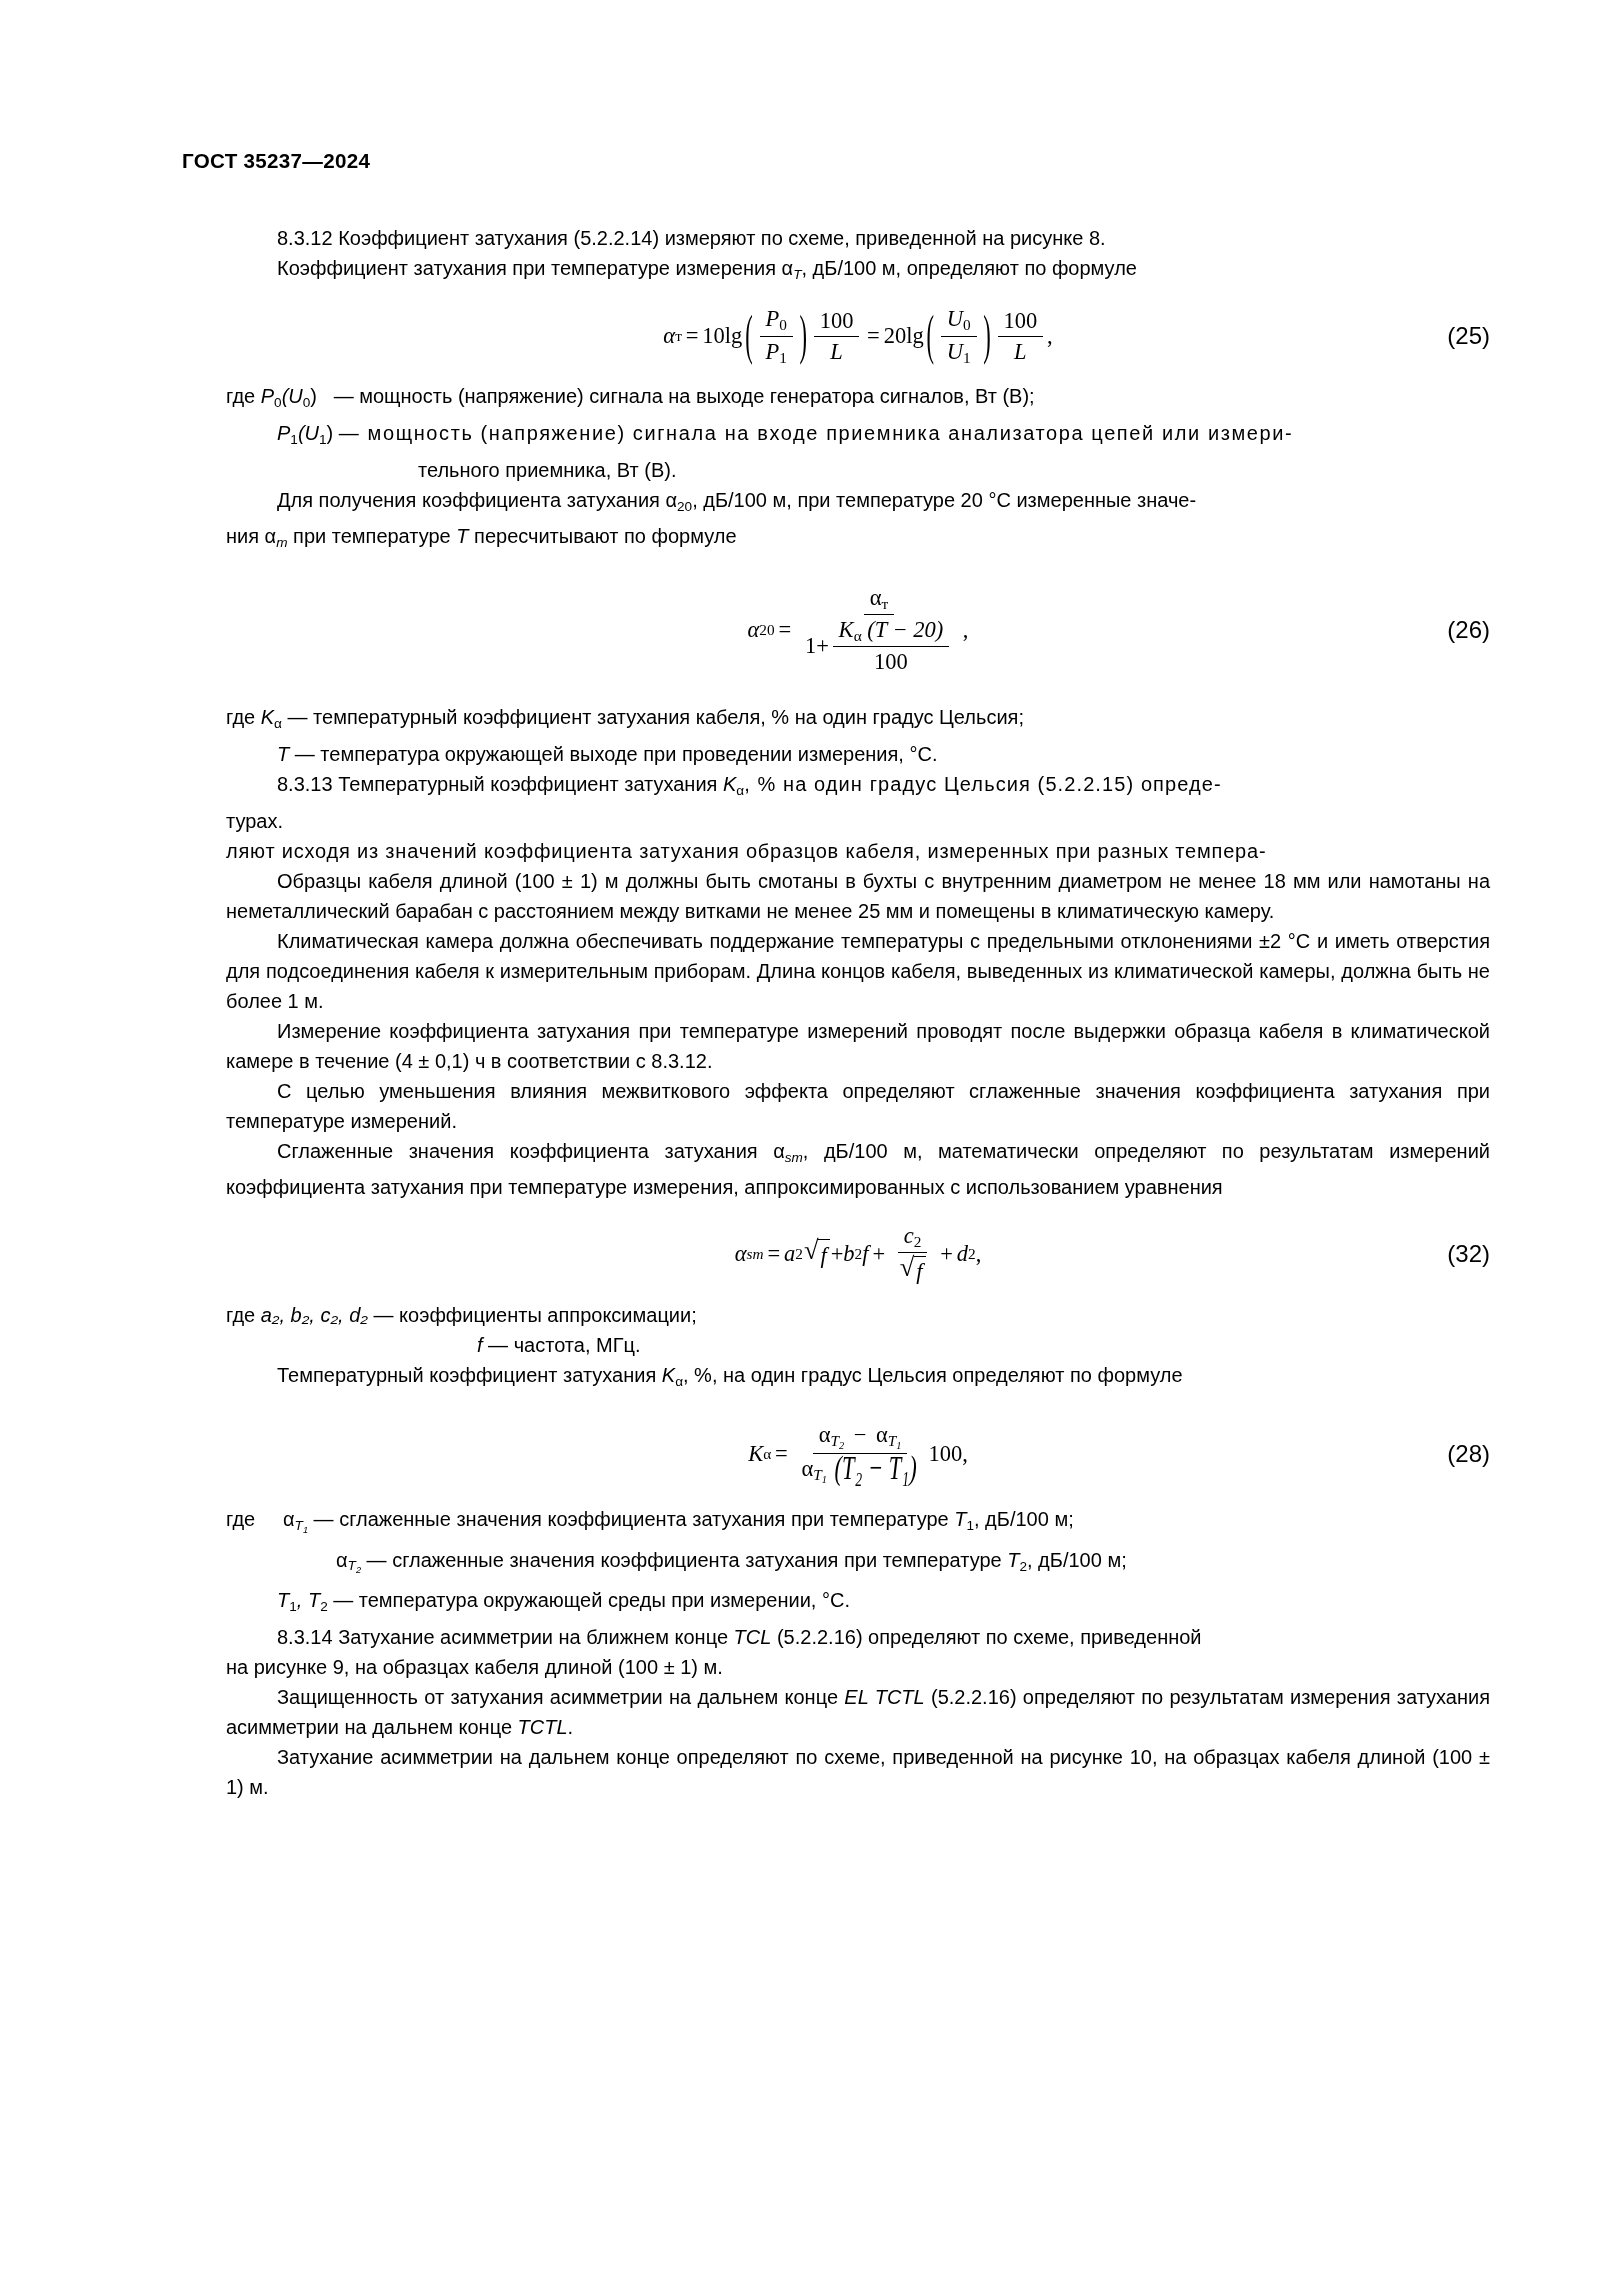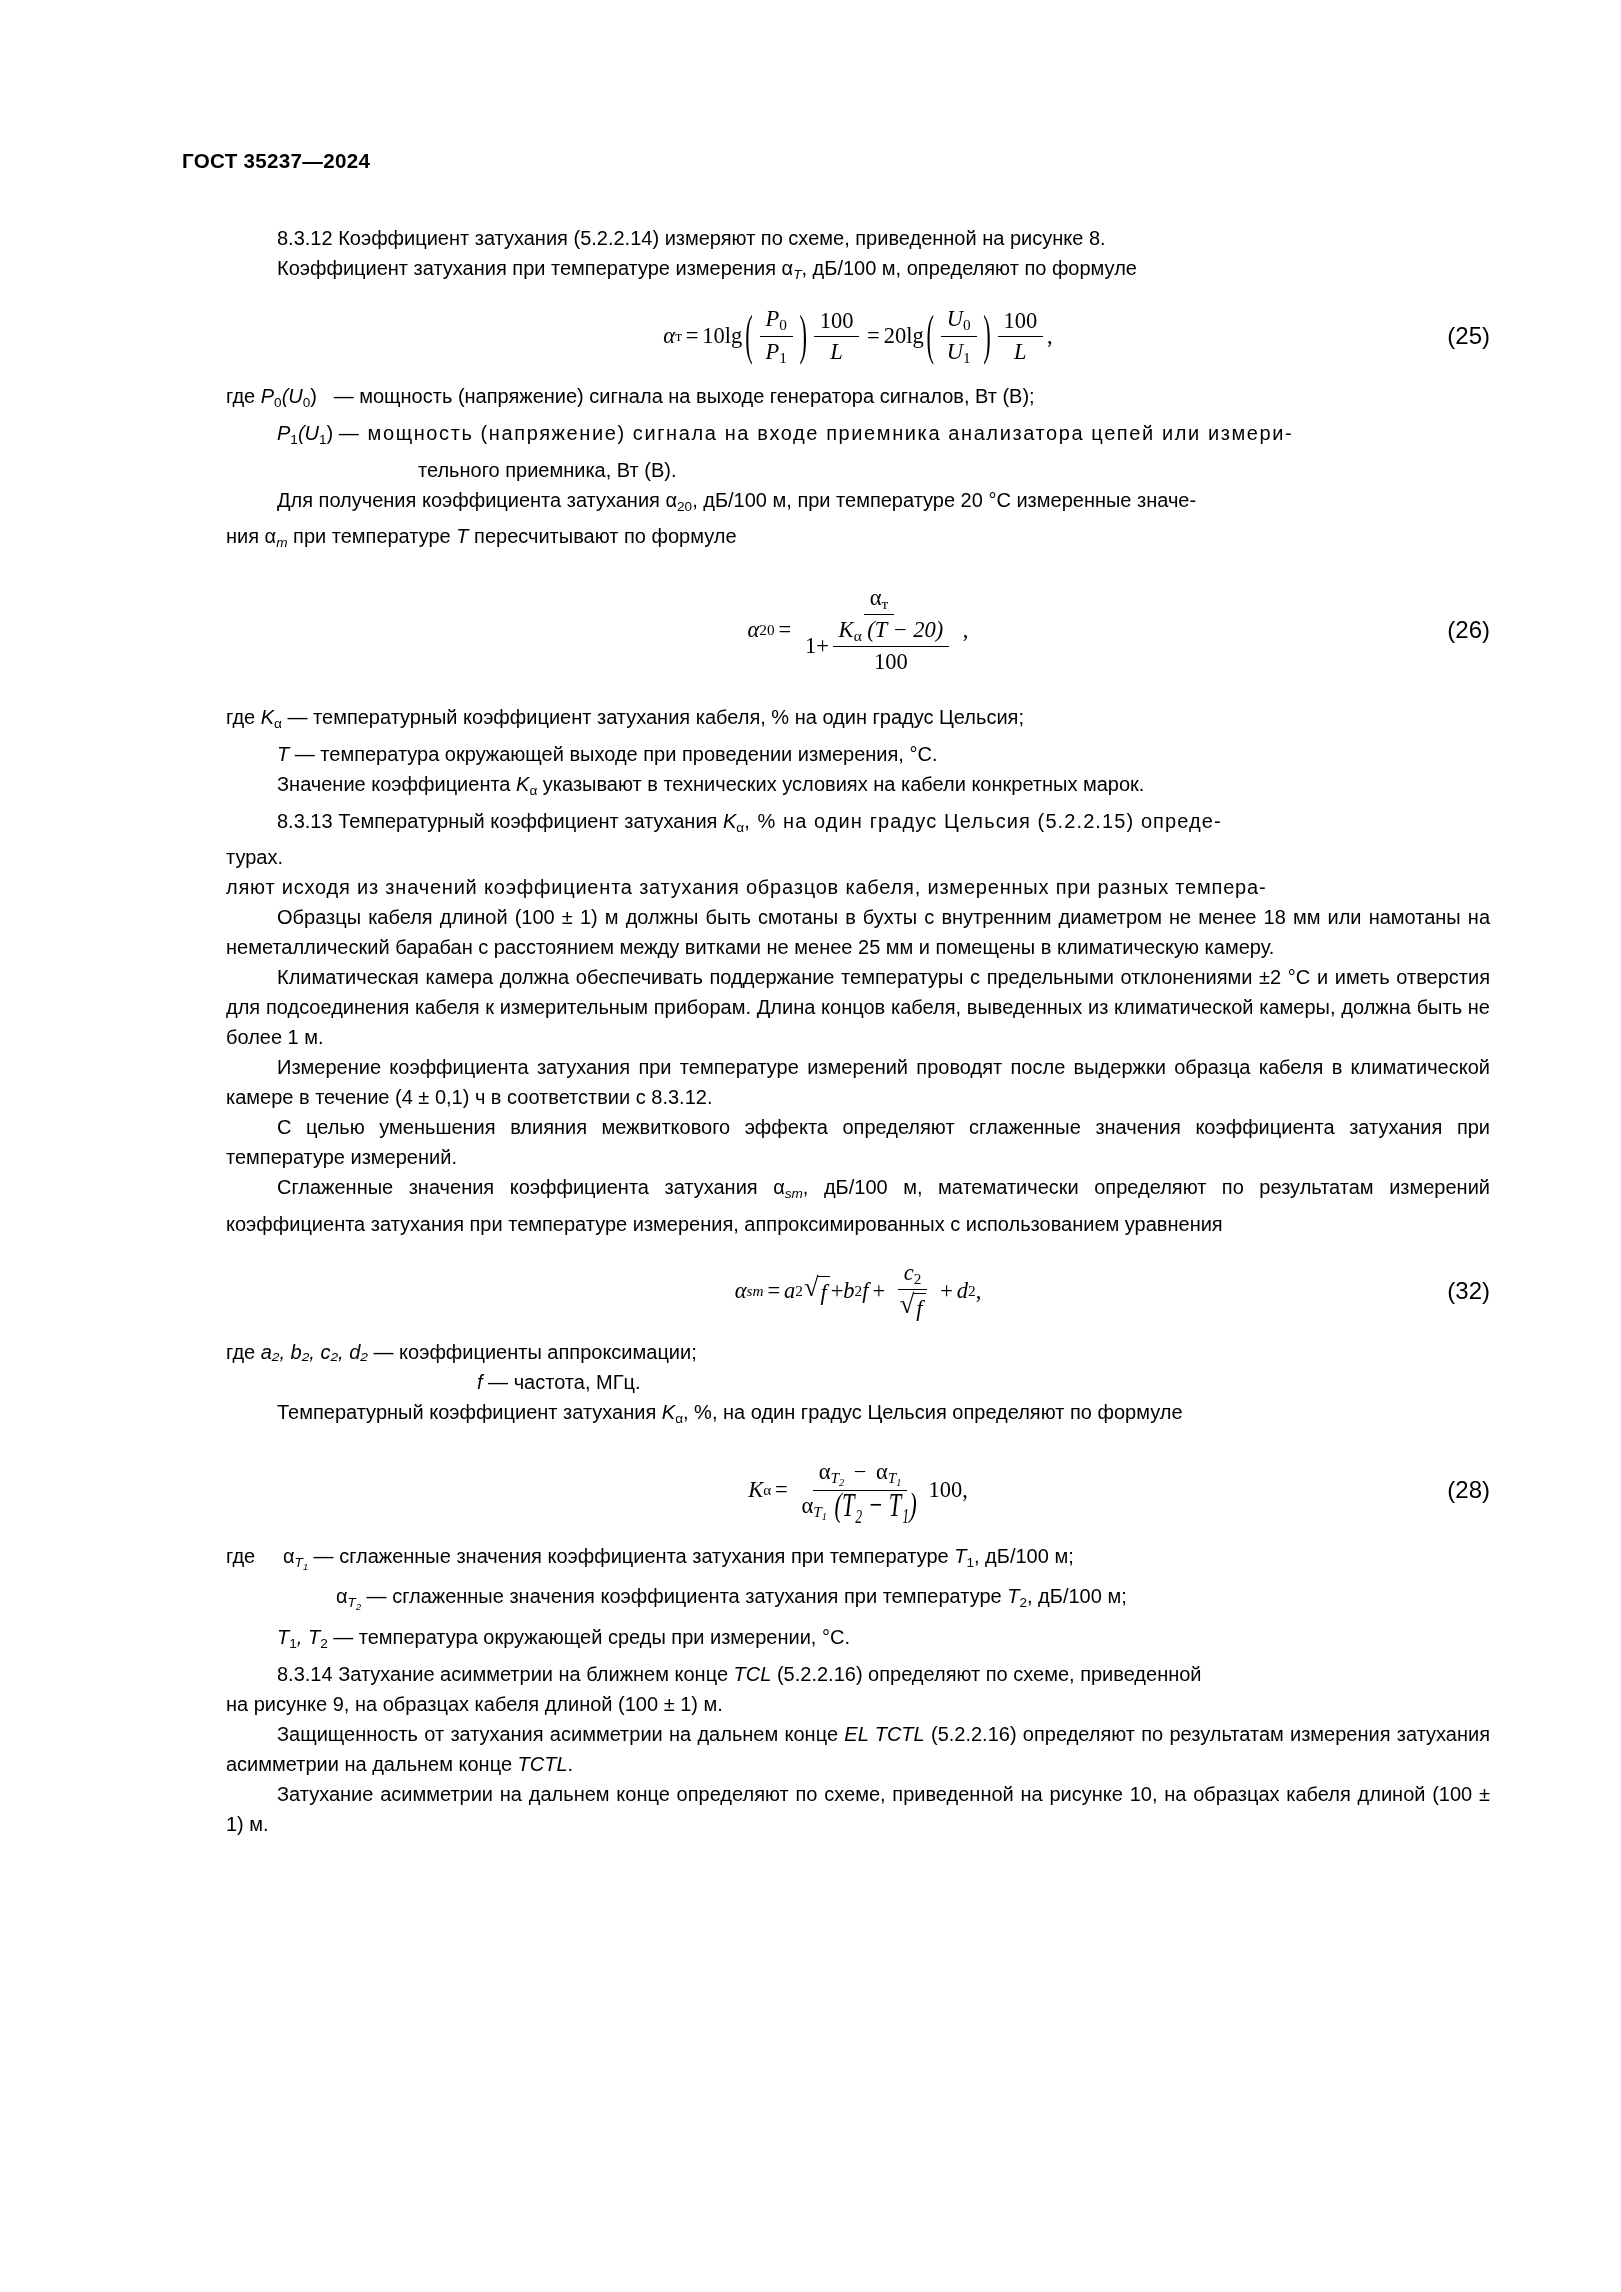--- a/index.html
+++ b/index.html
@@ -207,7 +207,6 @@
       <p class="noindent pad-l-1"><i>T</i><span> — температура окружающей выходе при проведении измерения, °C.</span></p>
     </div>
 
-    <p class="indent"><span>Значение коэффициента </span><i>K</i><sub>α</sub><span> указывают в технических условиях на кабели конкретных марок.</span></p>
 
     <p class="indent"><span>8.3.13 Температурный коэффициент затухания </span><i>K</i><sub>α</sub><span style="letter-spacing:1.1px">, % на один градус Цельсия (5.2.2.15) опреде-</span></p>
     <p class="noindent">турах.</p>

